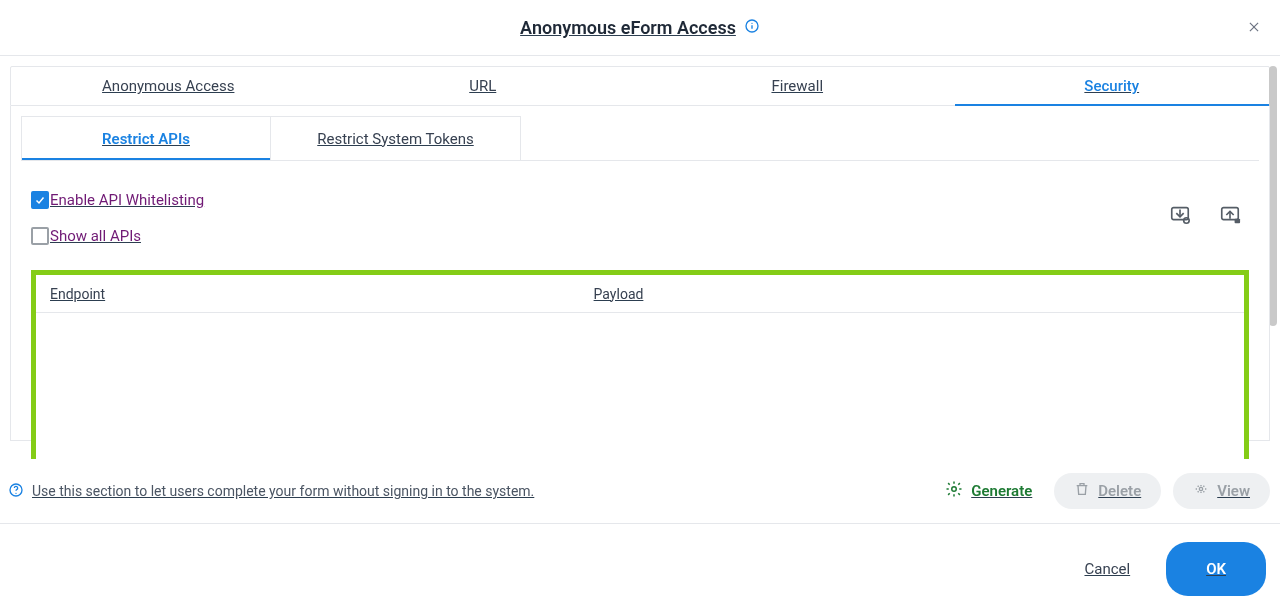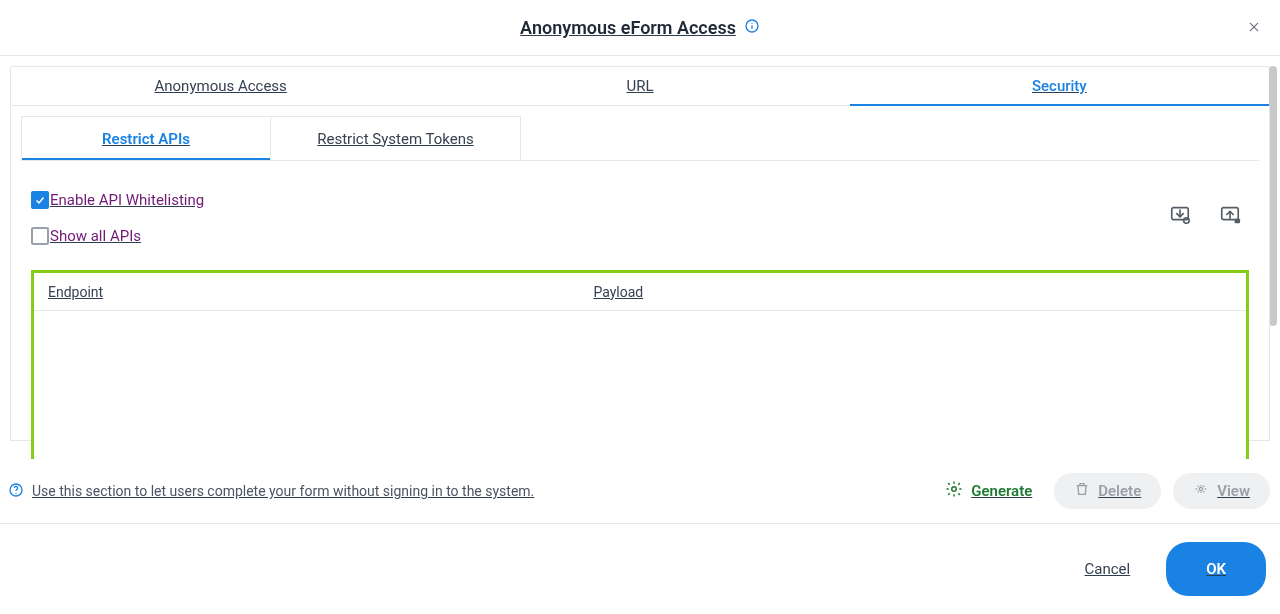--- a/index.html
+++ b/index.html
@@ -87,6 +87,7 @@
     <div class="main-tabs">
       <div class="main-tab">Anonymous Access</div>
       <div class="main-tab">URL</div>
+      <div class="main-tab">Firewall</div>
       <div class="main-tab active">Security</div>
     </div>
 

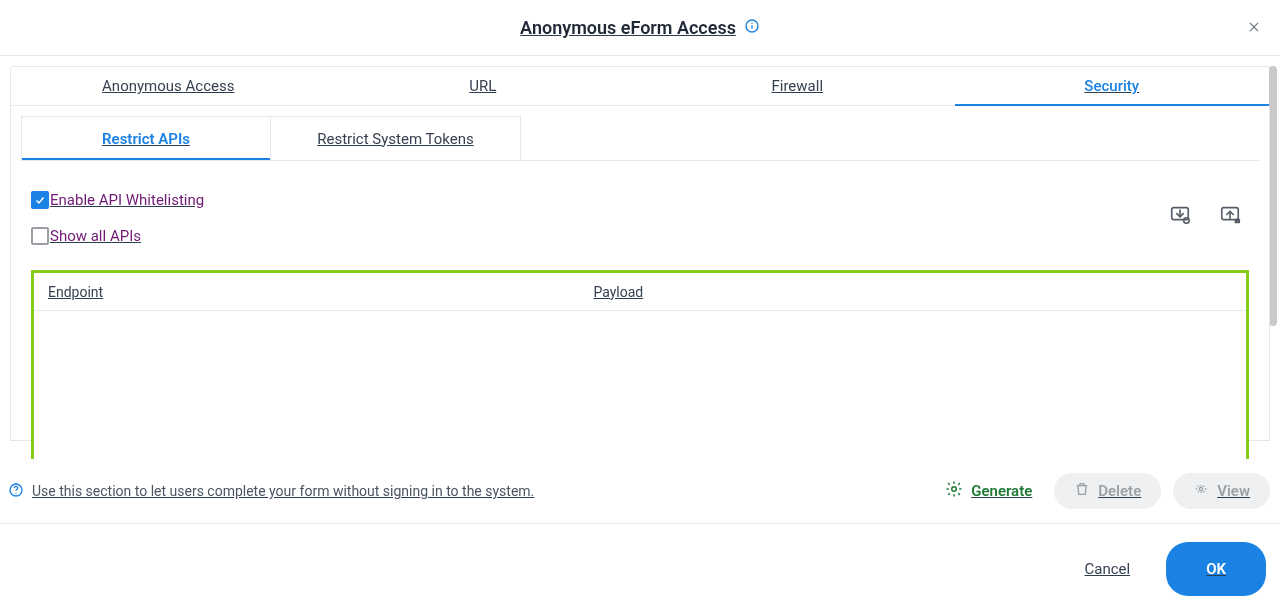--- a/index.html
+++ b/index.html
@@ -36,7 +36,7 @@
   .chk.checked svg { width:12px; height:12px; color:#fff; }
   .toolbar-icons { position:absolute; right:28px; top:98px; display:flex; gap:28px; color:#555d66; }
   .toolbar-icons .ico { width:22px; height:22px; cursor:pointer; }
-  .table-wrap { margin: 8px 10px 12px 10px; border:3px solid #84cc16; height:210px; display:flex; flex-direction:column; }
+  .table-wrap { margin: 8px 10px 12px 10px; border:5px solid #84cc16; height:210px; display:flex; flex-direction:column; }
   .thead { display:flex; height:38px; border-bottom:1px solid #e5e7eb; }
   .th { display:flex; align-items:center; padding:0 14px; font-size:14px; color:#374151; }
   .th.endpoint { width:45%; }

